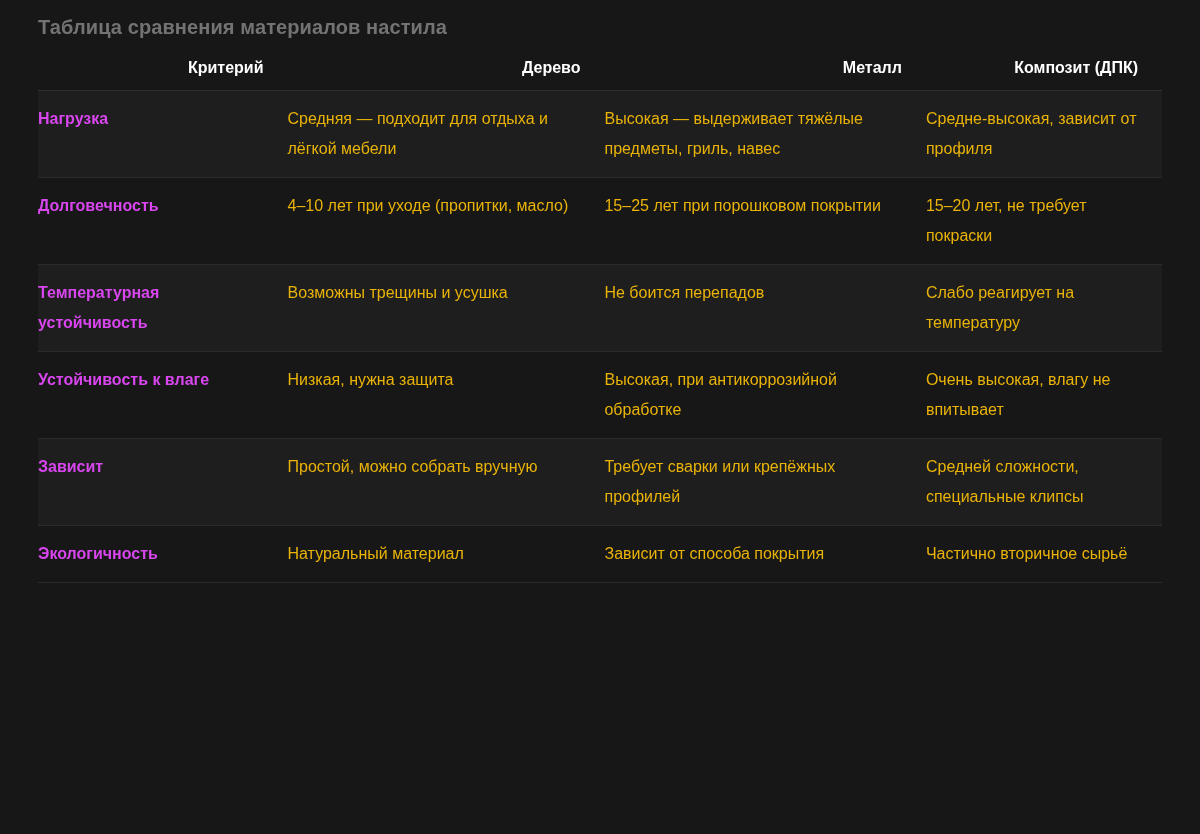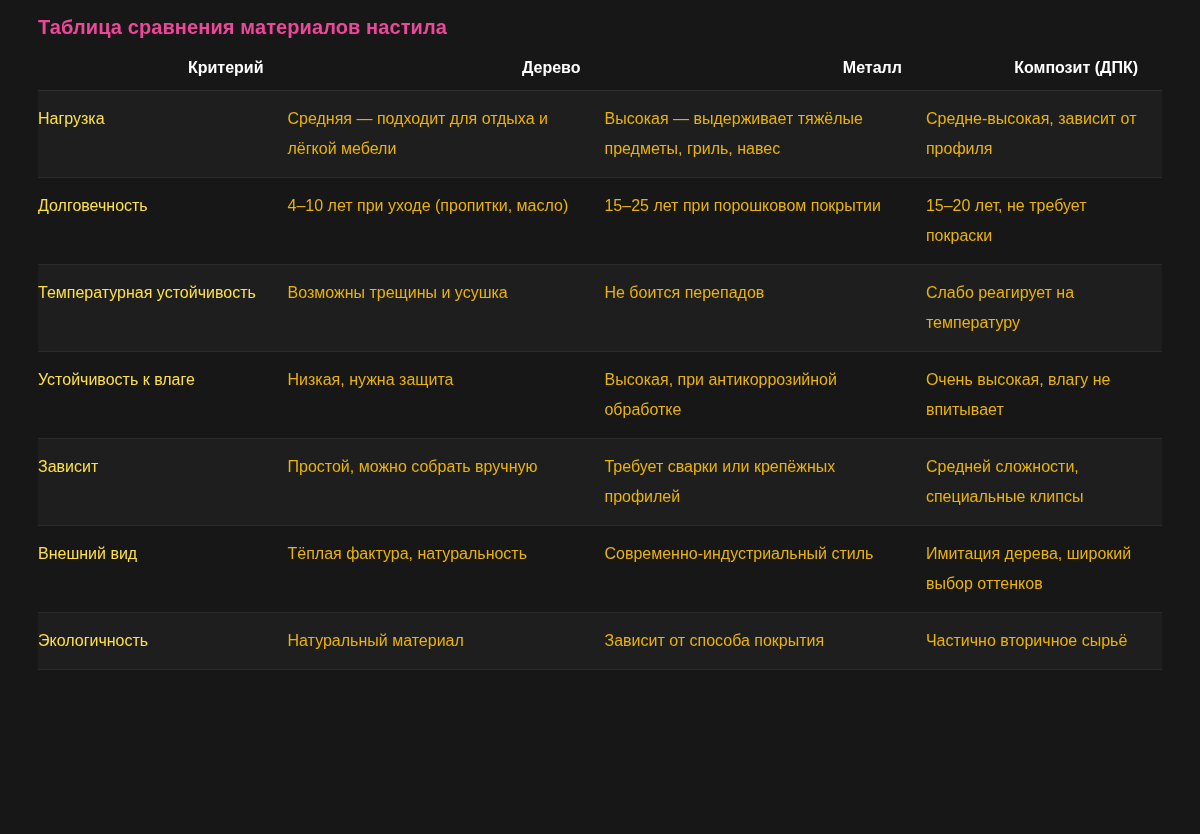--- a/index.html
+++ b/index.html
@@ -21,7 +21,7 @@
     font-size: 20px;
     font-weight: 700;
     letter-spacing: 0.1px;
-    color: #ec4899;
+    color: #737373;
     padding: 4px 0 14px 0;
   }
 

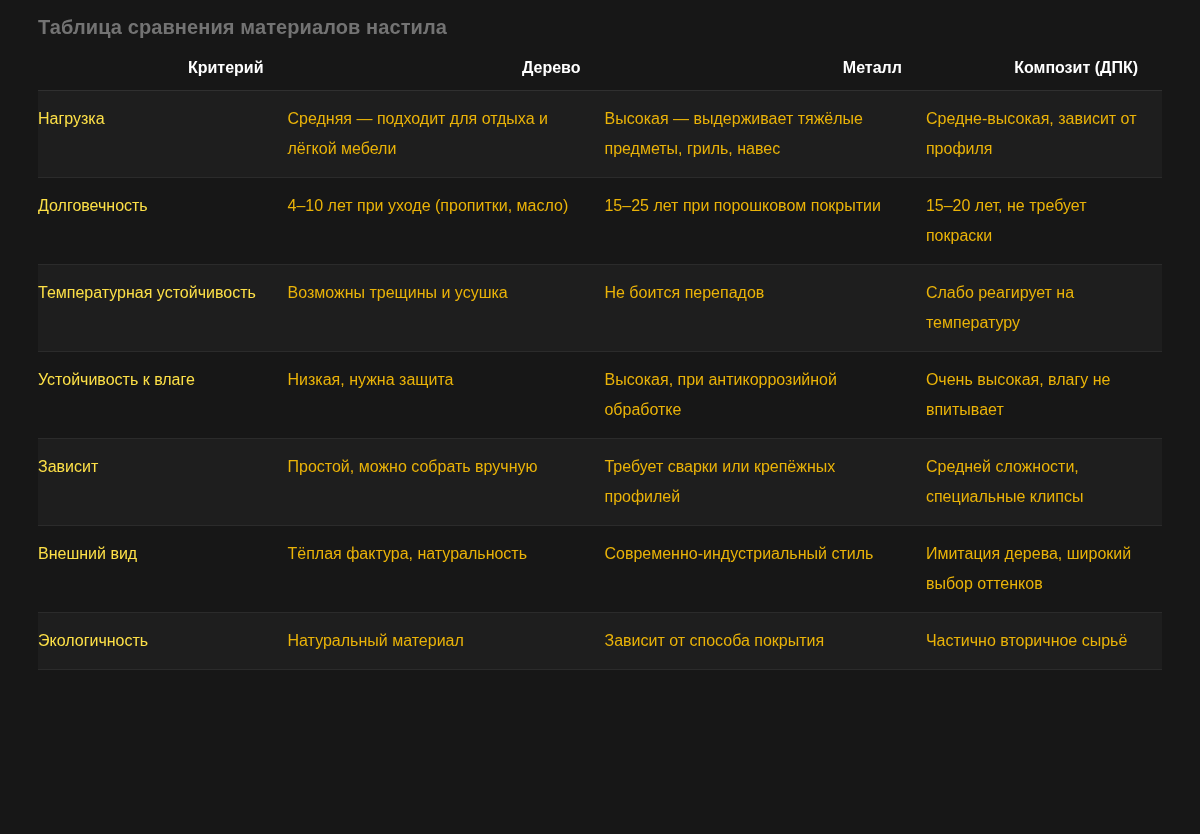--- a/index.html
+++ b/index.html
@@ -63,8 +63,8 @@
   }
 
   tbody th {
-    font-weight: 400;
-    color: #fde047;
+    font-weight: 700;
+    color: #d946ef;
   }
 
   tbody td {

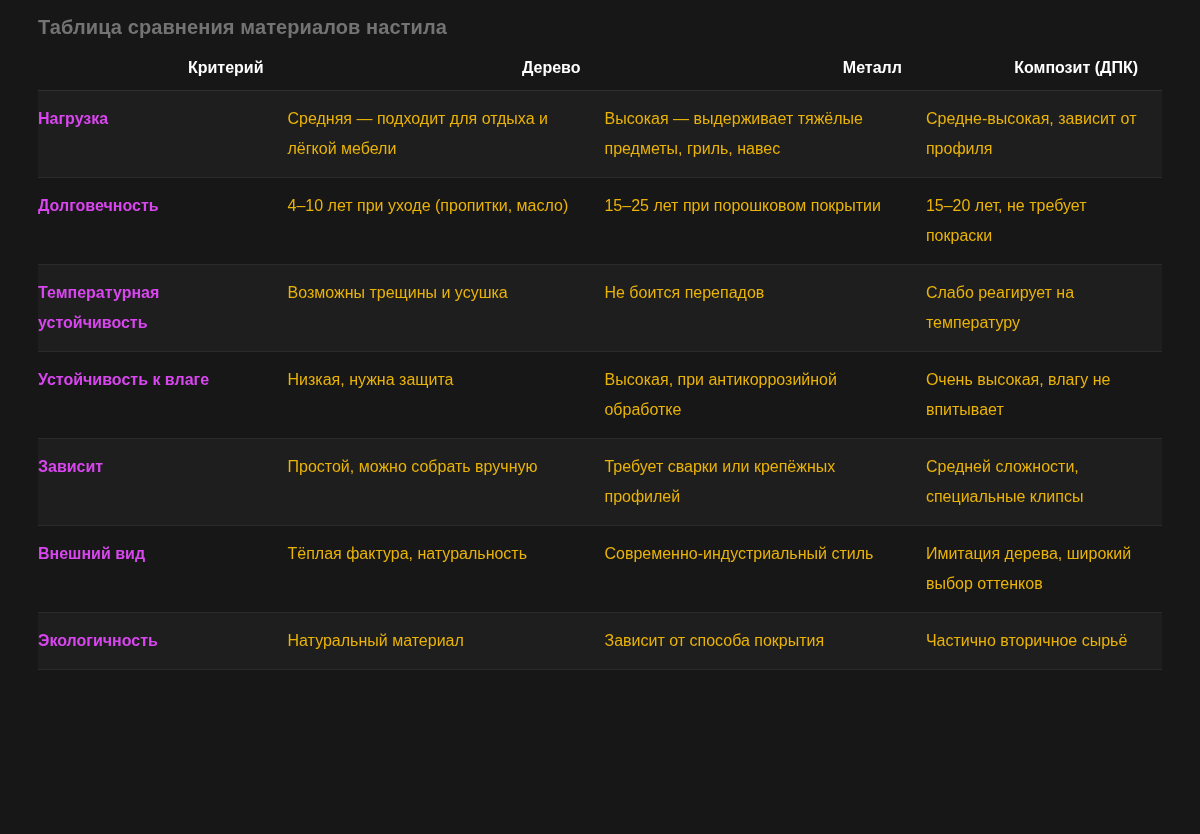--- a/index.html
+++ b/index.html
@@ -125,12 +125,6 @@
           <td>Средней сложности, специальные клипсы</td>
         </tr>
         <tr>
-          <th>Внешний вид</th>
-          <td>Тёплая фактура, натуральность</td>
-          <td>Современно-индустриальный стиль</td>
-          <td>Имитация дерева, широкий выбор оттенков</td>
-        </tr>
-        <tr>
           <th>Экологичность</th>
           <td>Натуральный материал</td>
           <td>Зависит от способа покрытия</td>

